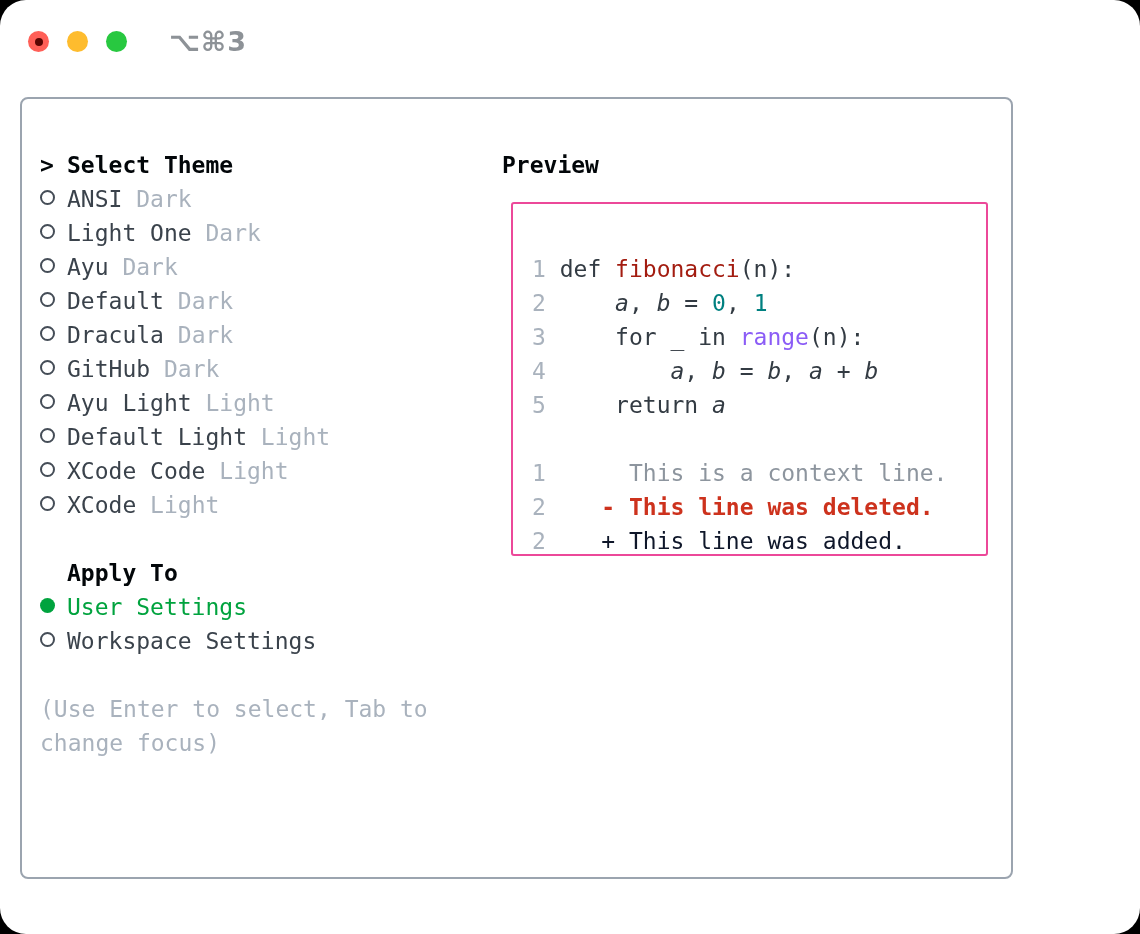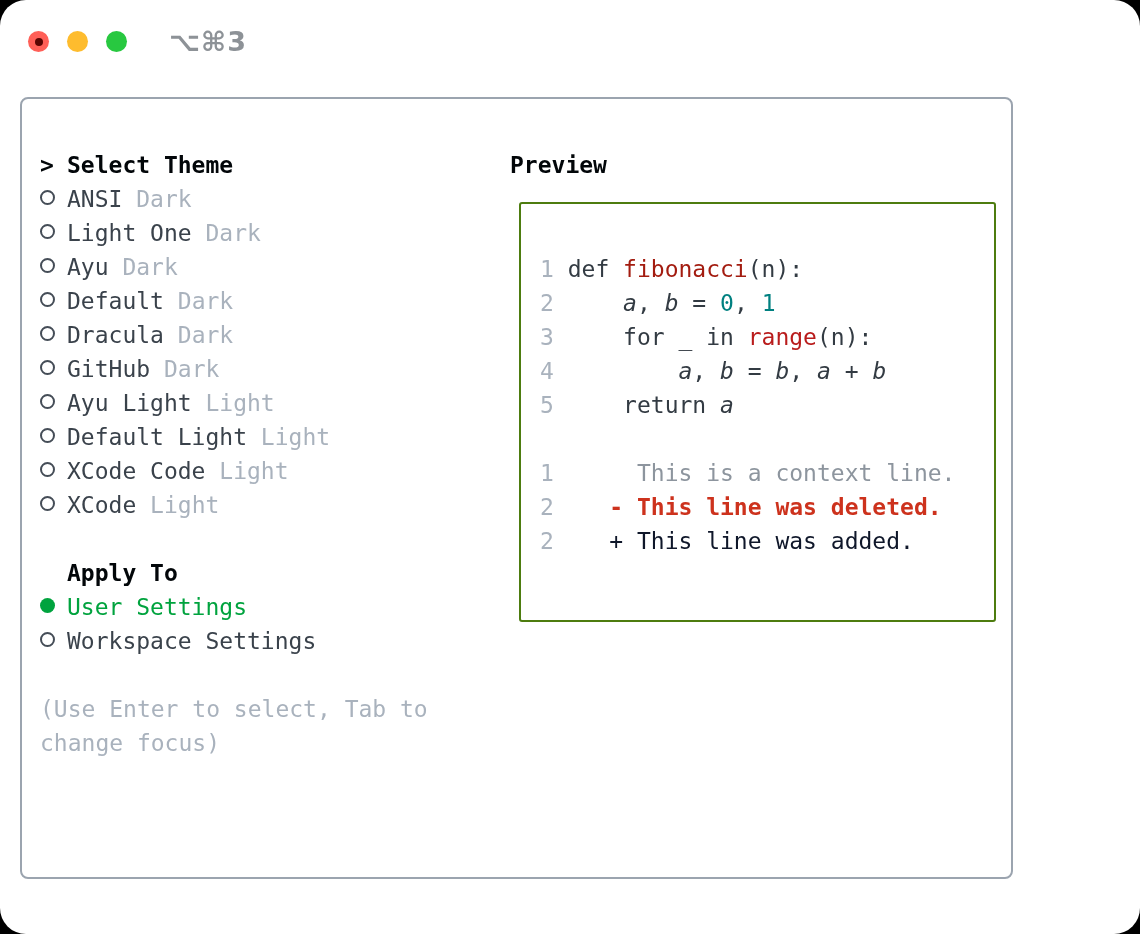--- a/index.html
+++ b/index.html
@@ -42,7 +42,7 @@
     color:#3a424b;
   }
   .left-col{width:462px;flex:none;}
-  .right-col{flex:1;margin-left:8px;}
+  .right-col{flex:1;}
   .line{height:34px;white-space:pre;}
   .blank{height:34px;}
   .marker{display:inline-block;width:27px;vertical-align:top;}

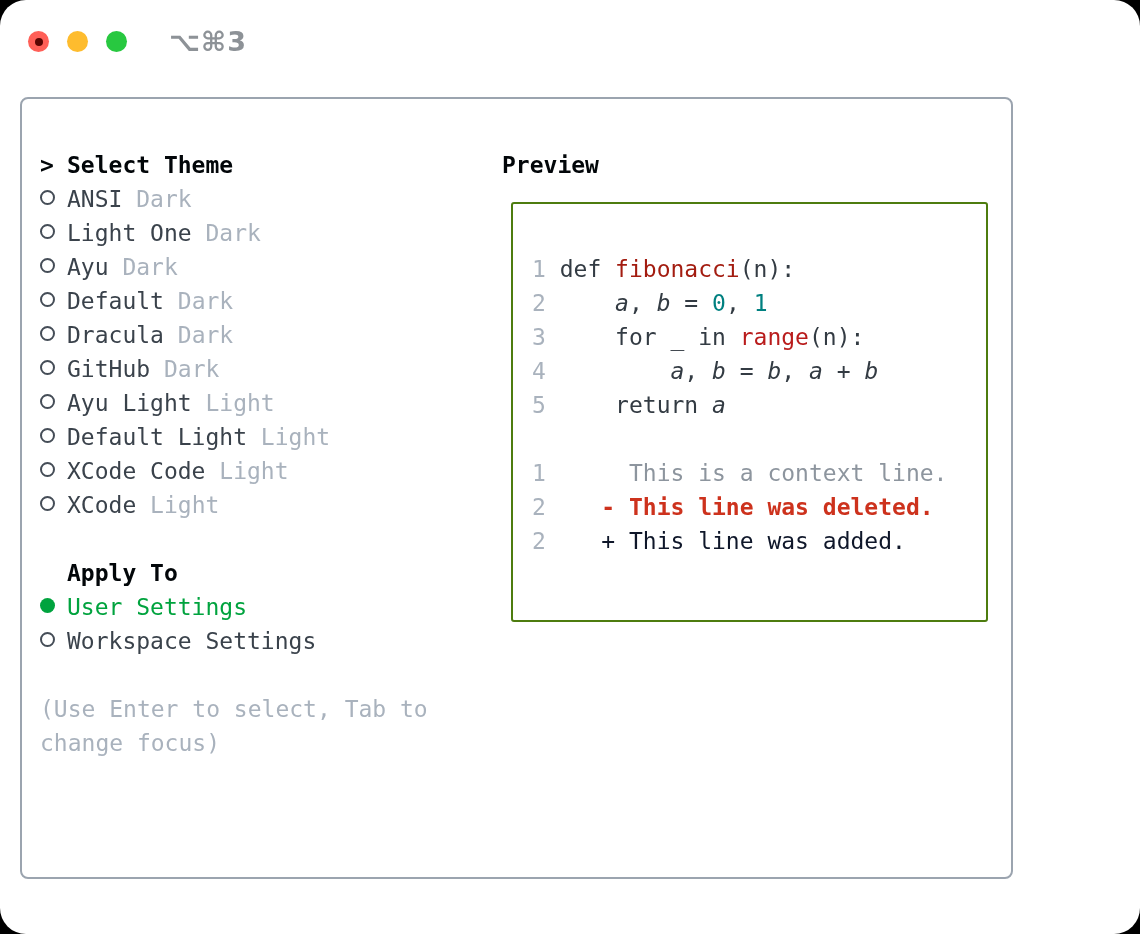--- a/index.html
+++ b/index.html
@@ -60,8 +60,8 @@
   
   .preview-box{
     margin-top:20px;margin-left:9px;
-    width:477px;height:420px;box-sizing:border-box;
-    border:2px solid #4d7c0f;border-radius:3px;
+    width:477px;height:354px;box-sizing:border-box;
+    border:2px solid #ec4899;border-radius:3px;
     padding:48px 0 0 19px;
     overflow:hidden;
   }

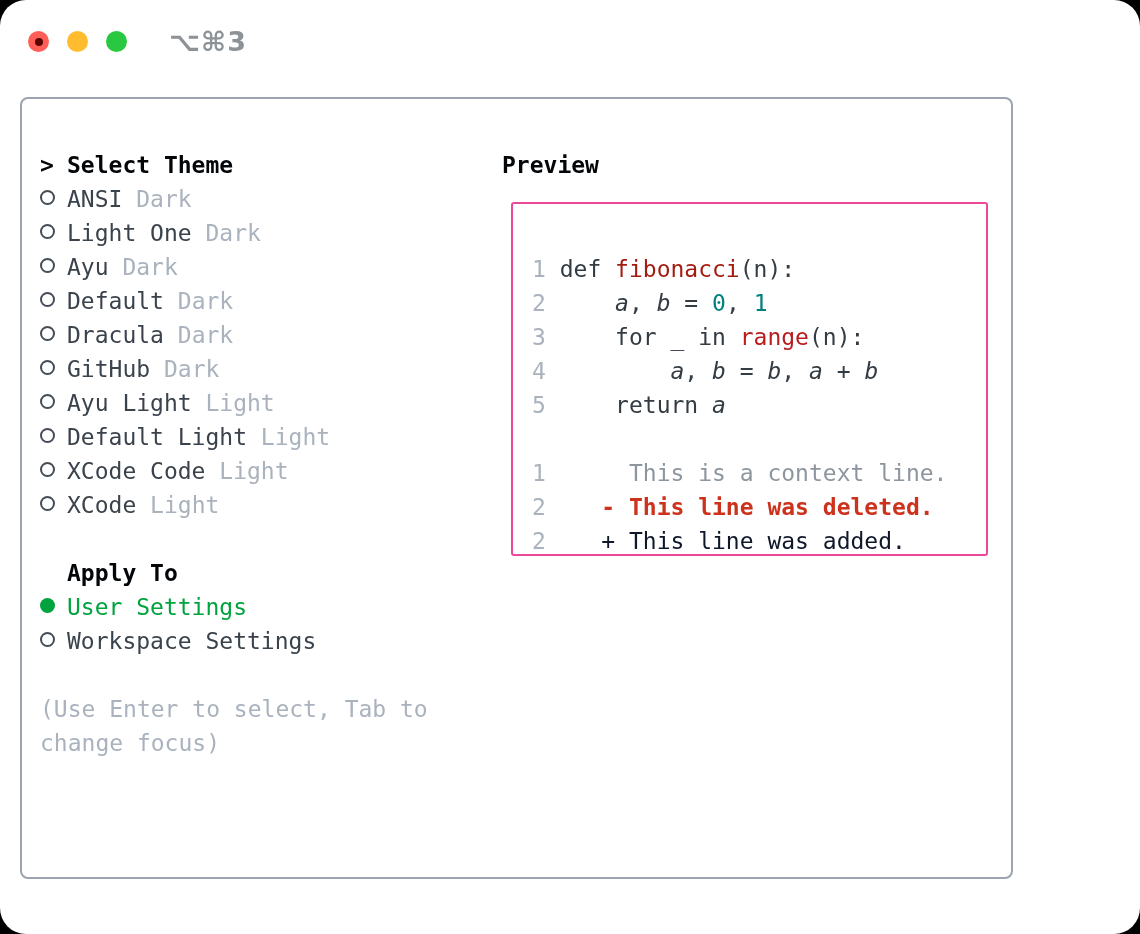--- a/index.html
+++ b/index.html
@@ -70,7 +70,7 @@
   .t-pl{color:#333b43;}
   .t-fn{color:#a31c10;}
   .t-num{color:#008080;}
-  .t-bi{color:#b91c1c;}
+  .t-bi{color:#8b5cf6;}
   .t-var{color:#333b43;font-style:italic;}
   .t-ctx{color:#8d959e;}
   .t-del{color:#cd321d;font-weight:bold;}

